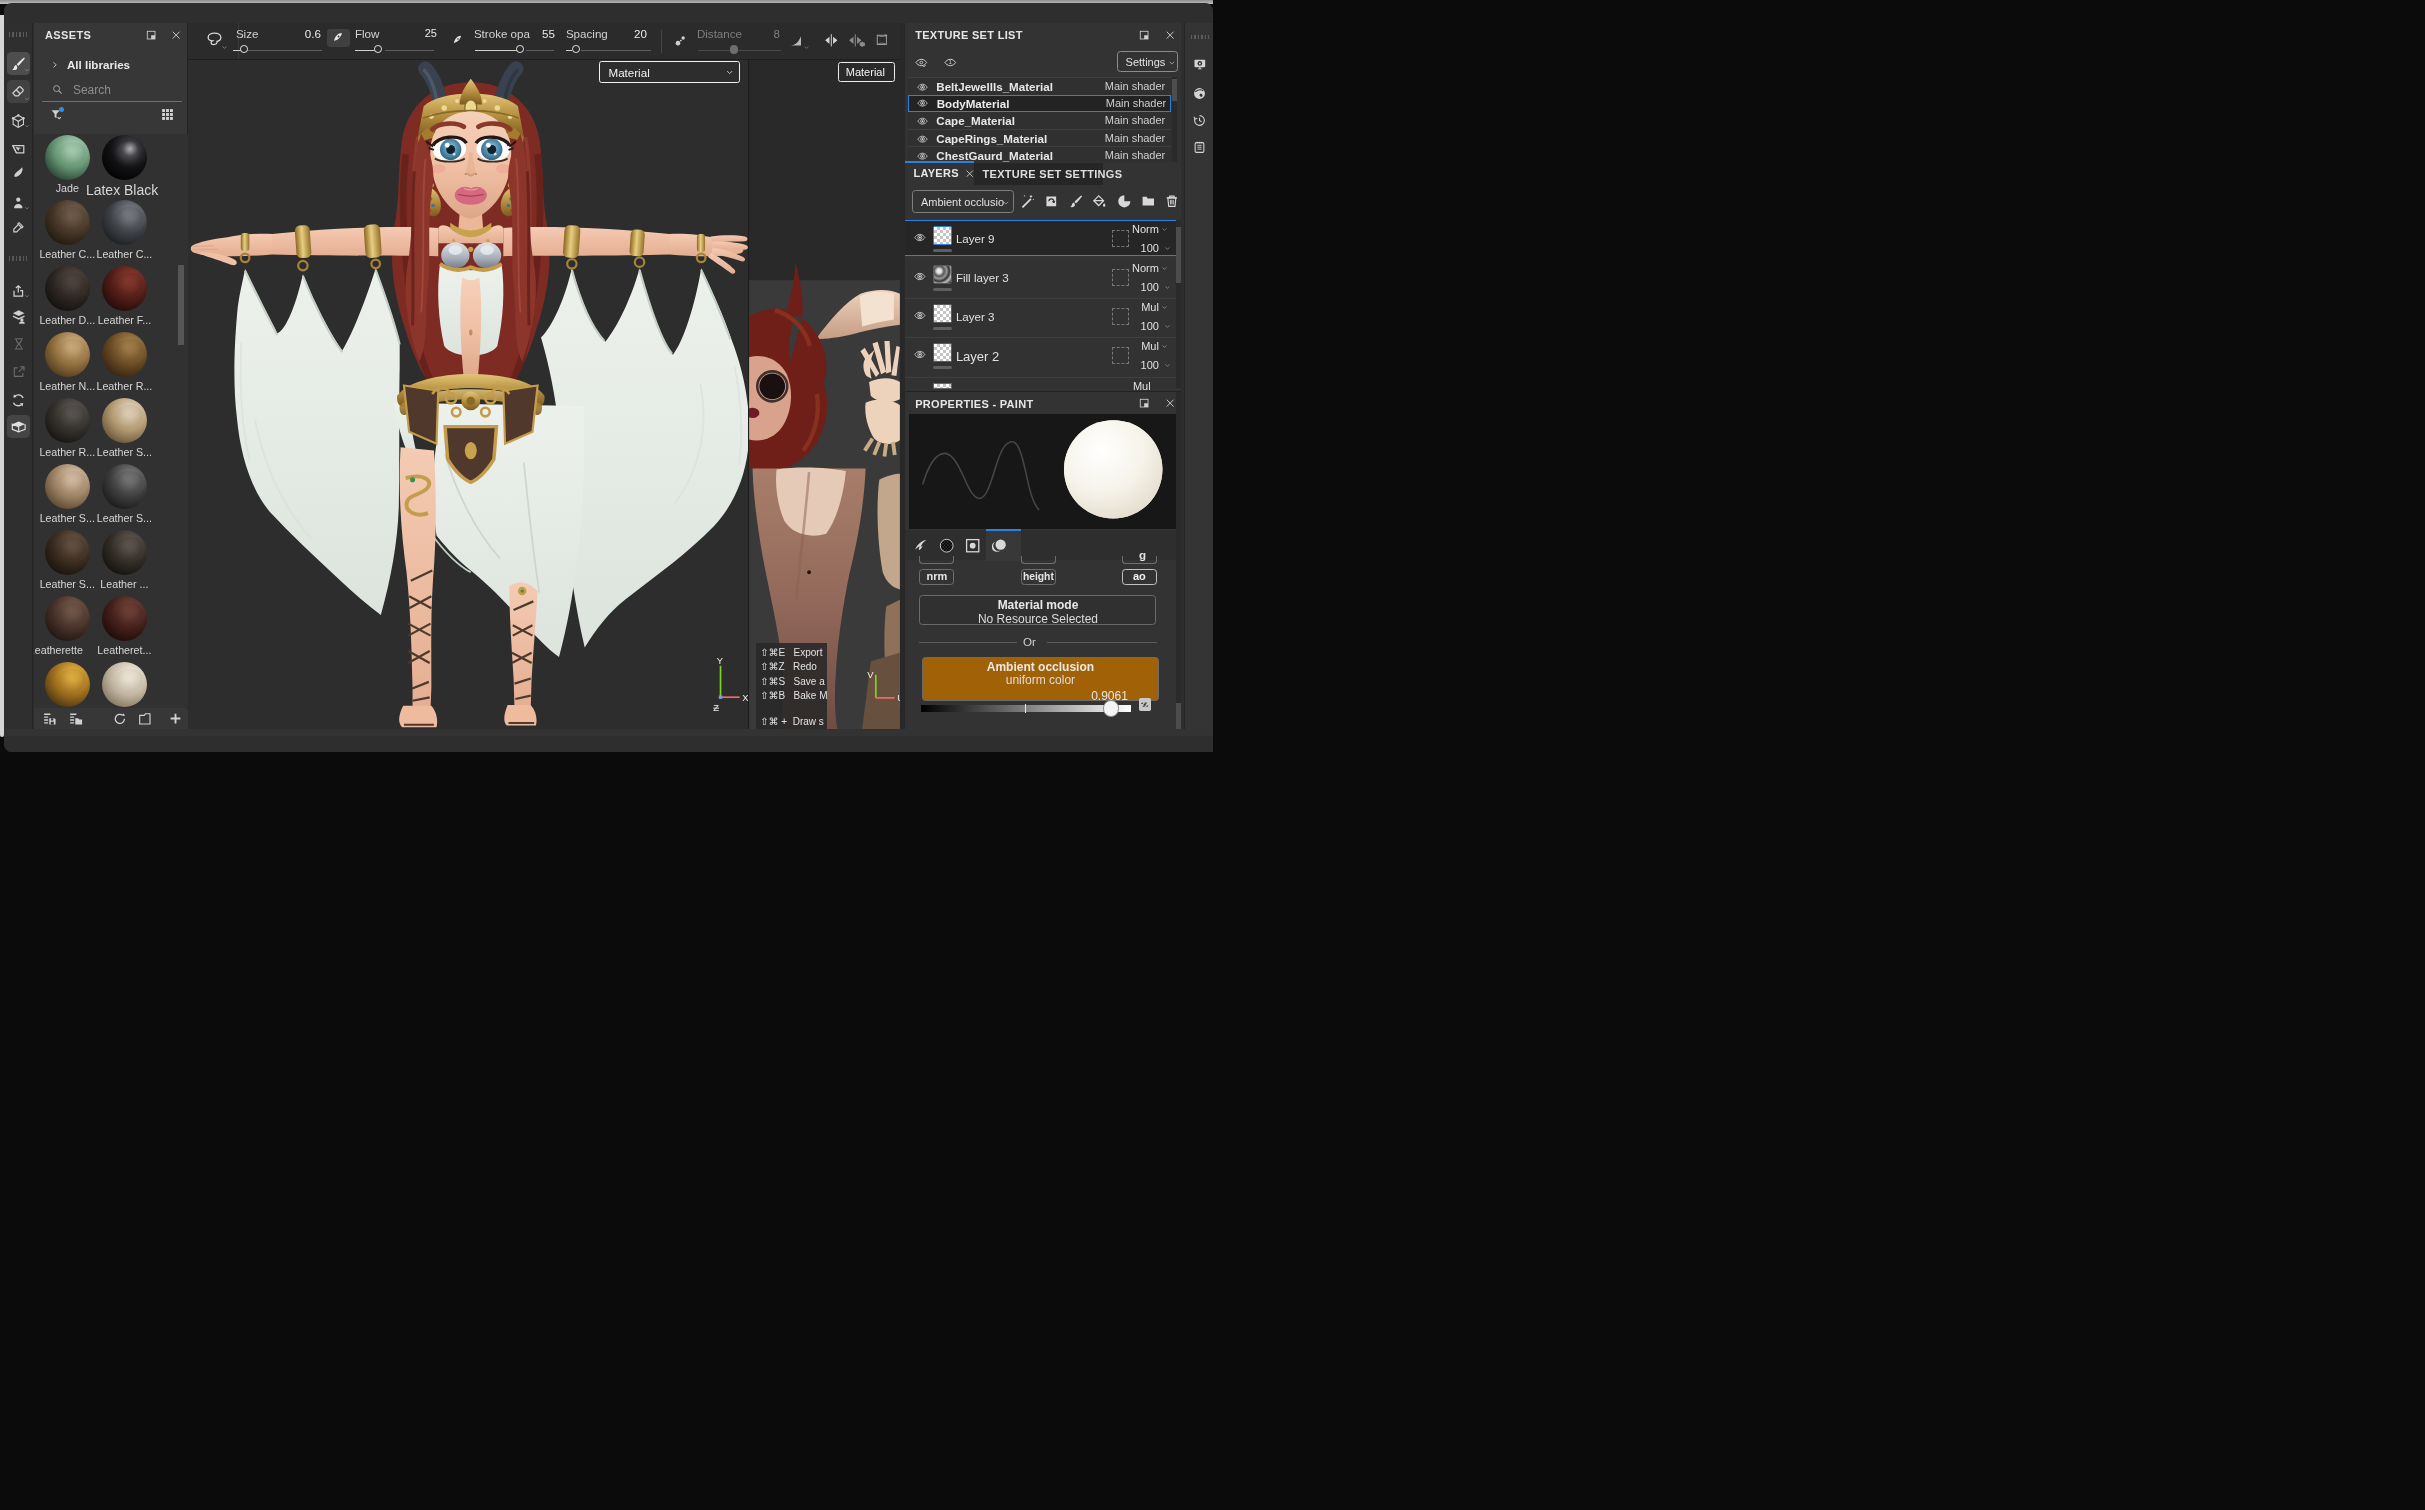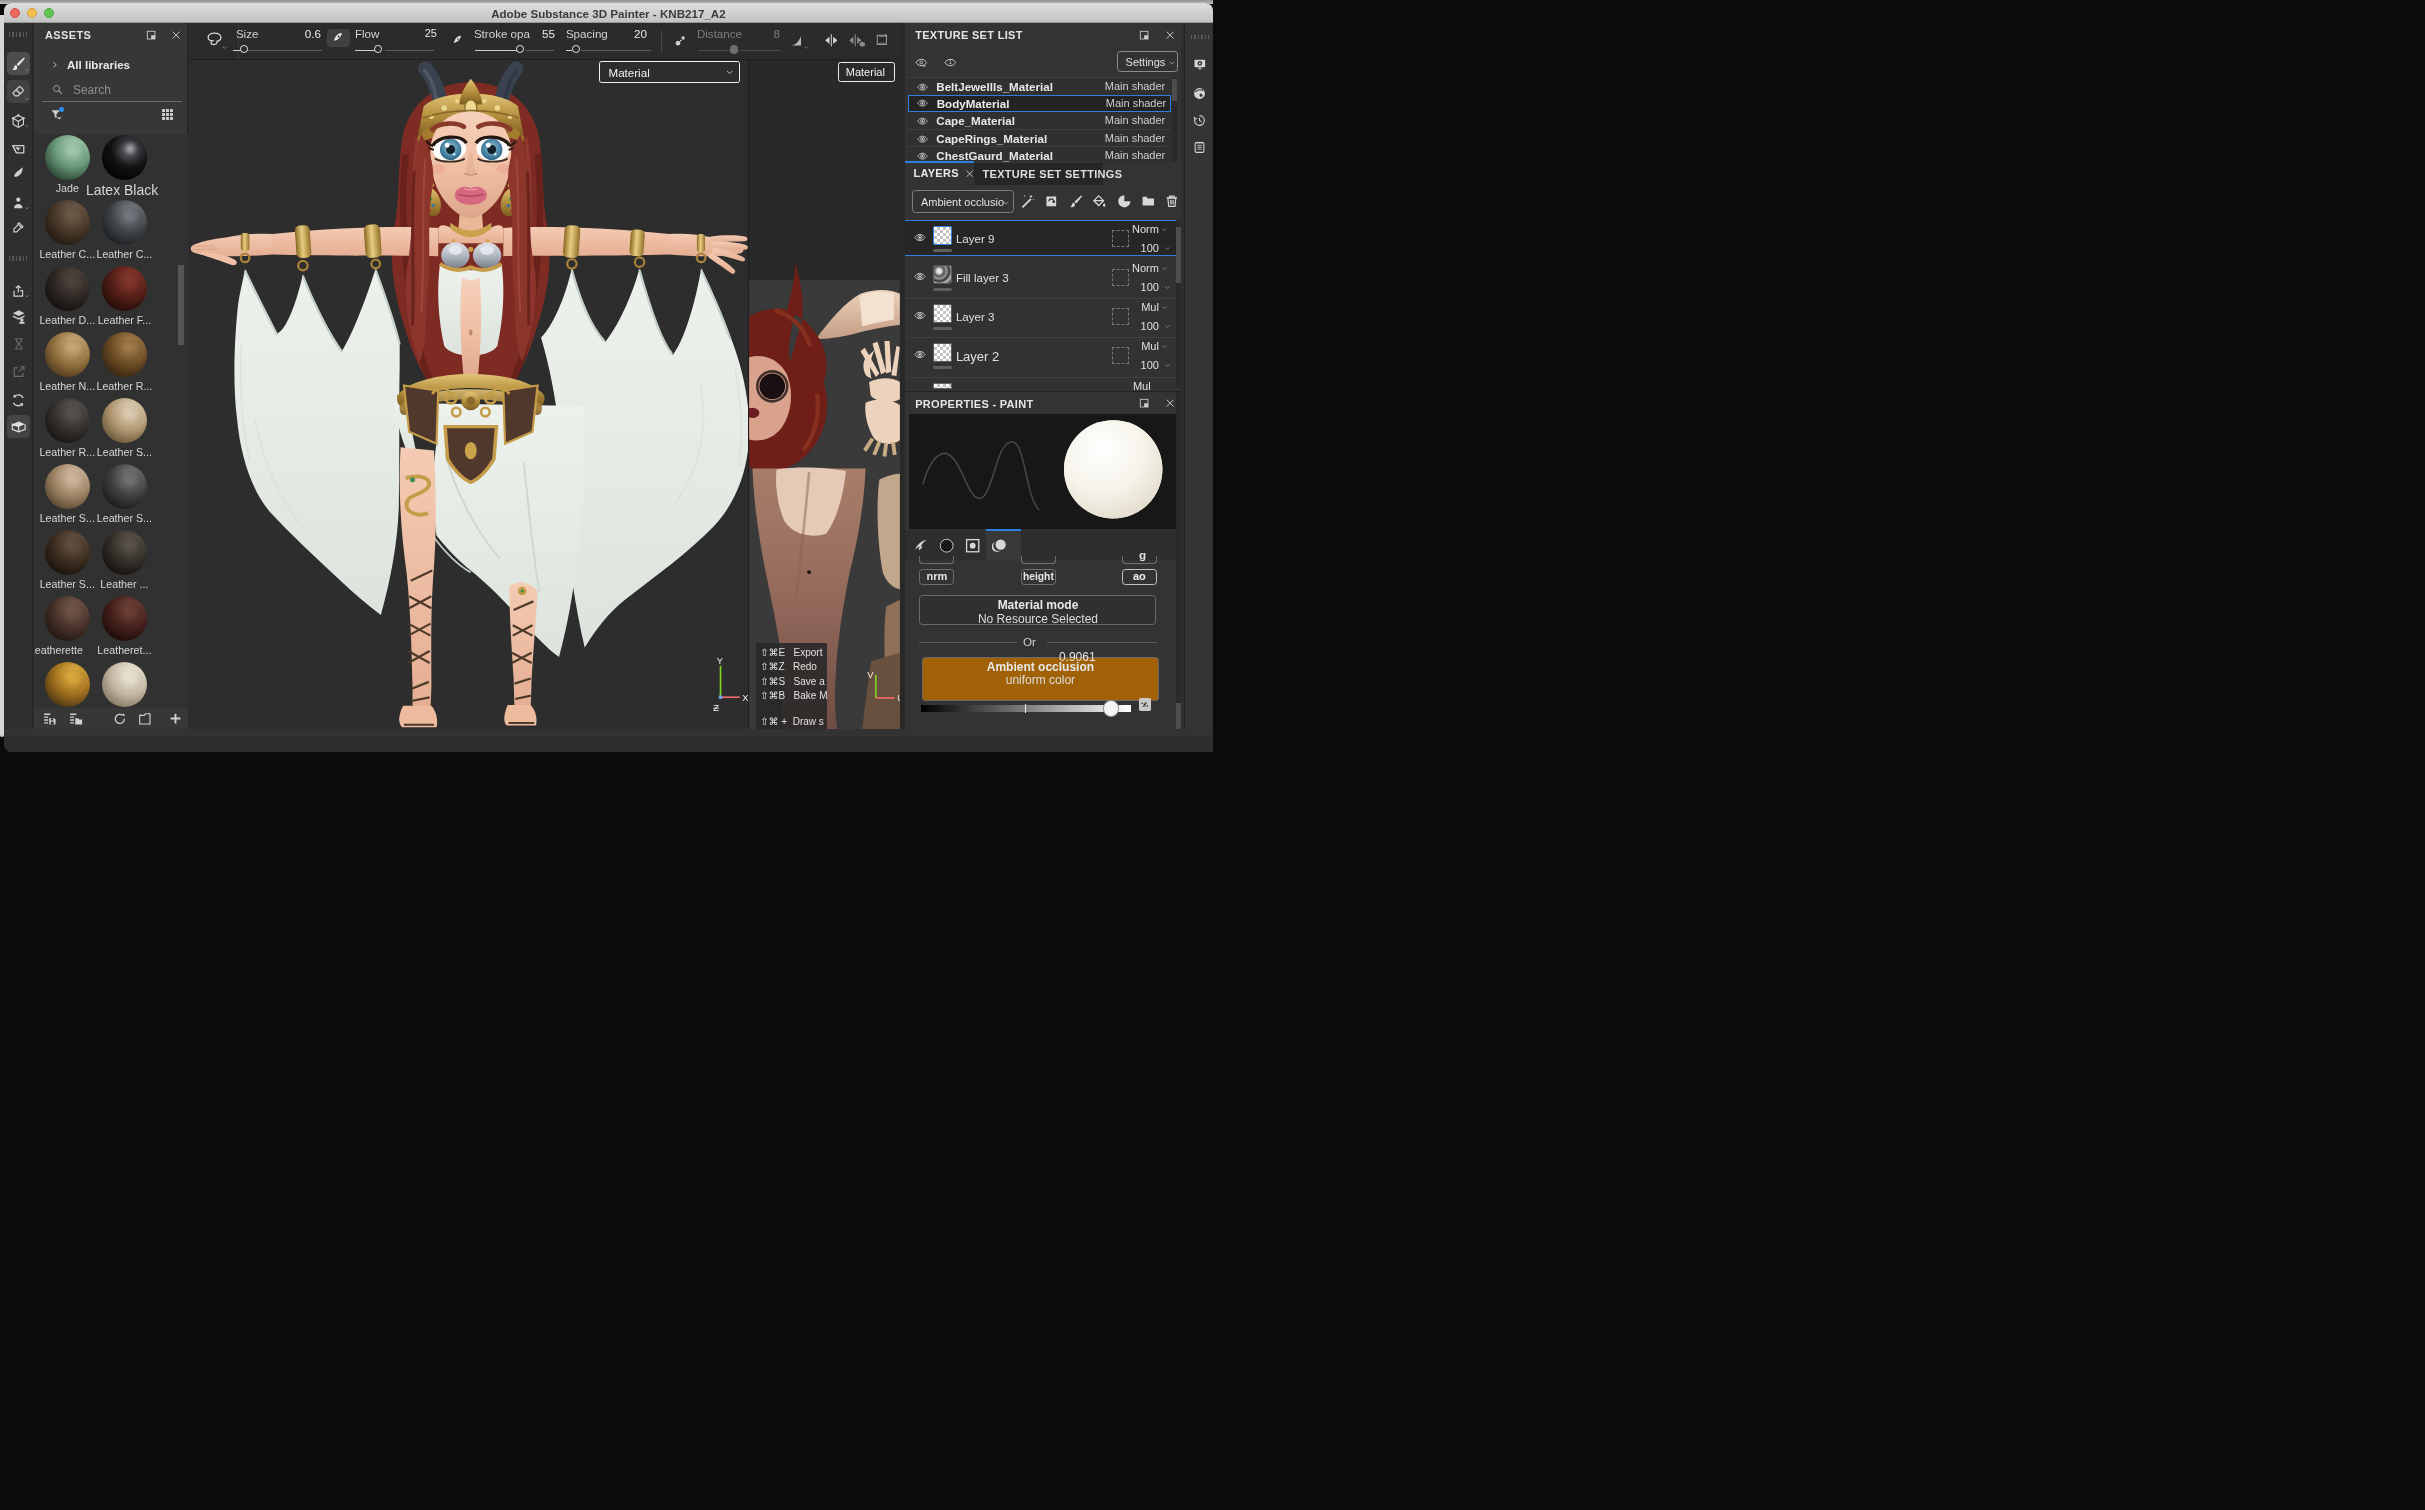--- a/index.html
+++ b/index.html
@@ -15,12 +15,6 @@
 
 <div class="ab" id="win" style="left:3.9px;top:3.4px;width:1209px;height:749px;background:#2e2e2e;border-radius:7.7px 7.7px 0 7.7px;overflow:hidden">
 
-  <div class="ab" style="left:0;top:0;width:100%;height:20px;background:linear-gradient(#dedede,#c3c3c3);border-bottom:0.9px solid #969696">
-    <div class="ab" style="left:6px;top:4.7px;width:10.3px;height:10.3px;border-radius:50%;background:#ed6a5e;border:0.4px solid #d05048"></div>
-    <div class="ab" style="left:23px;top:4.7px;width:10.3px;height:10.3px;border-radius:50%;background:#f5bf4f;border:0.4px solid #d6a243"></div>
-    <div class="ab" style="left:40px;top:4.7px;width:10.3px;height:10.3px;border-radius:50%;background:#61c555;border:0.4px solid #4aa93f"></div>
-    <div class="tx" style="left:0;right:0;top:3.4px;text-align:center;font-size:11.6px;font-weight:700;color:#3c3c3c">Adobe Substance 3D Painter - KNB217_A2</div>
-  </div>
 
   <div class="ab" id="app" style="left:0;top:20px;width:1209px;height:729px;background:#2e2e2e">
 

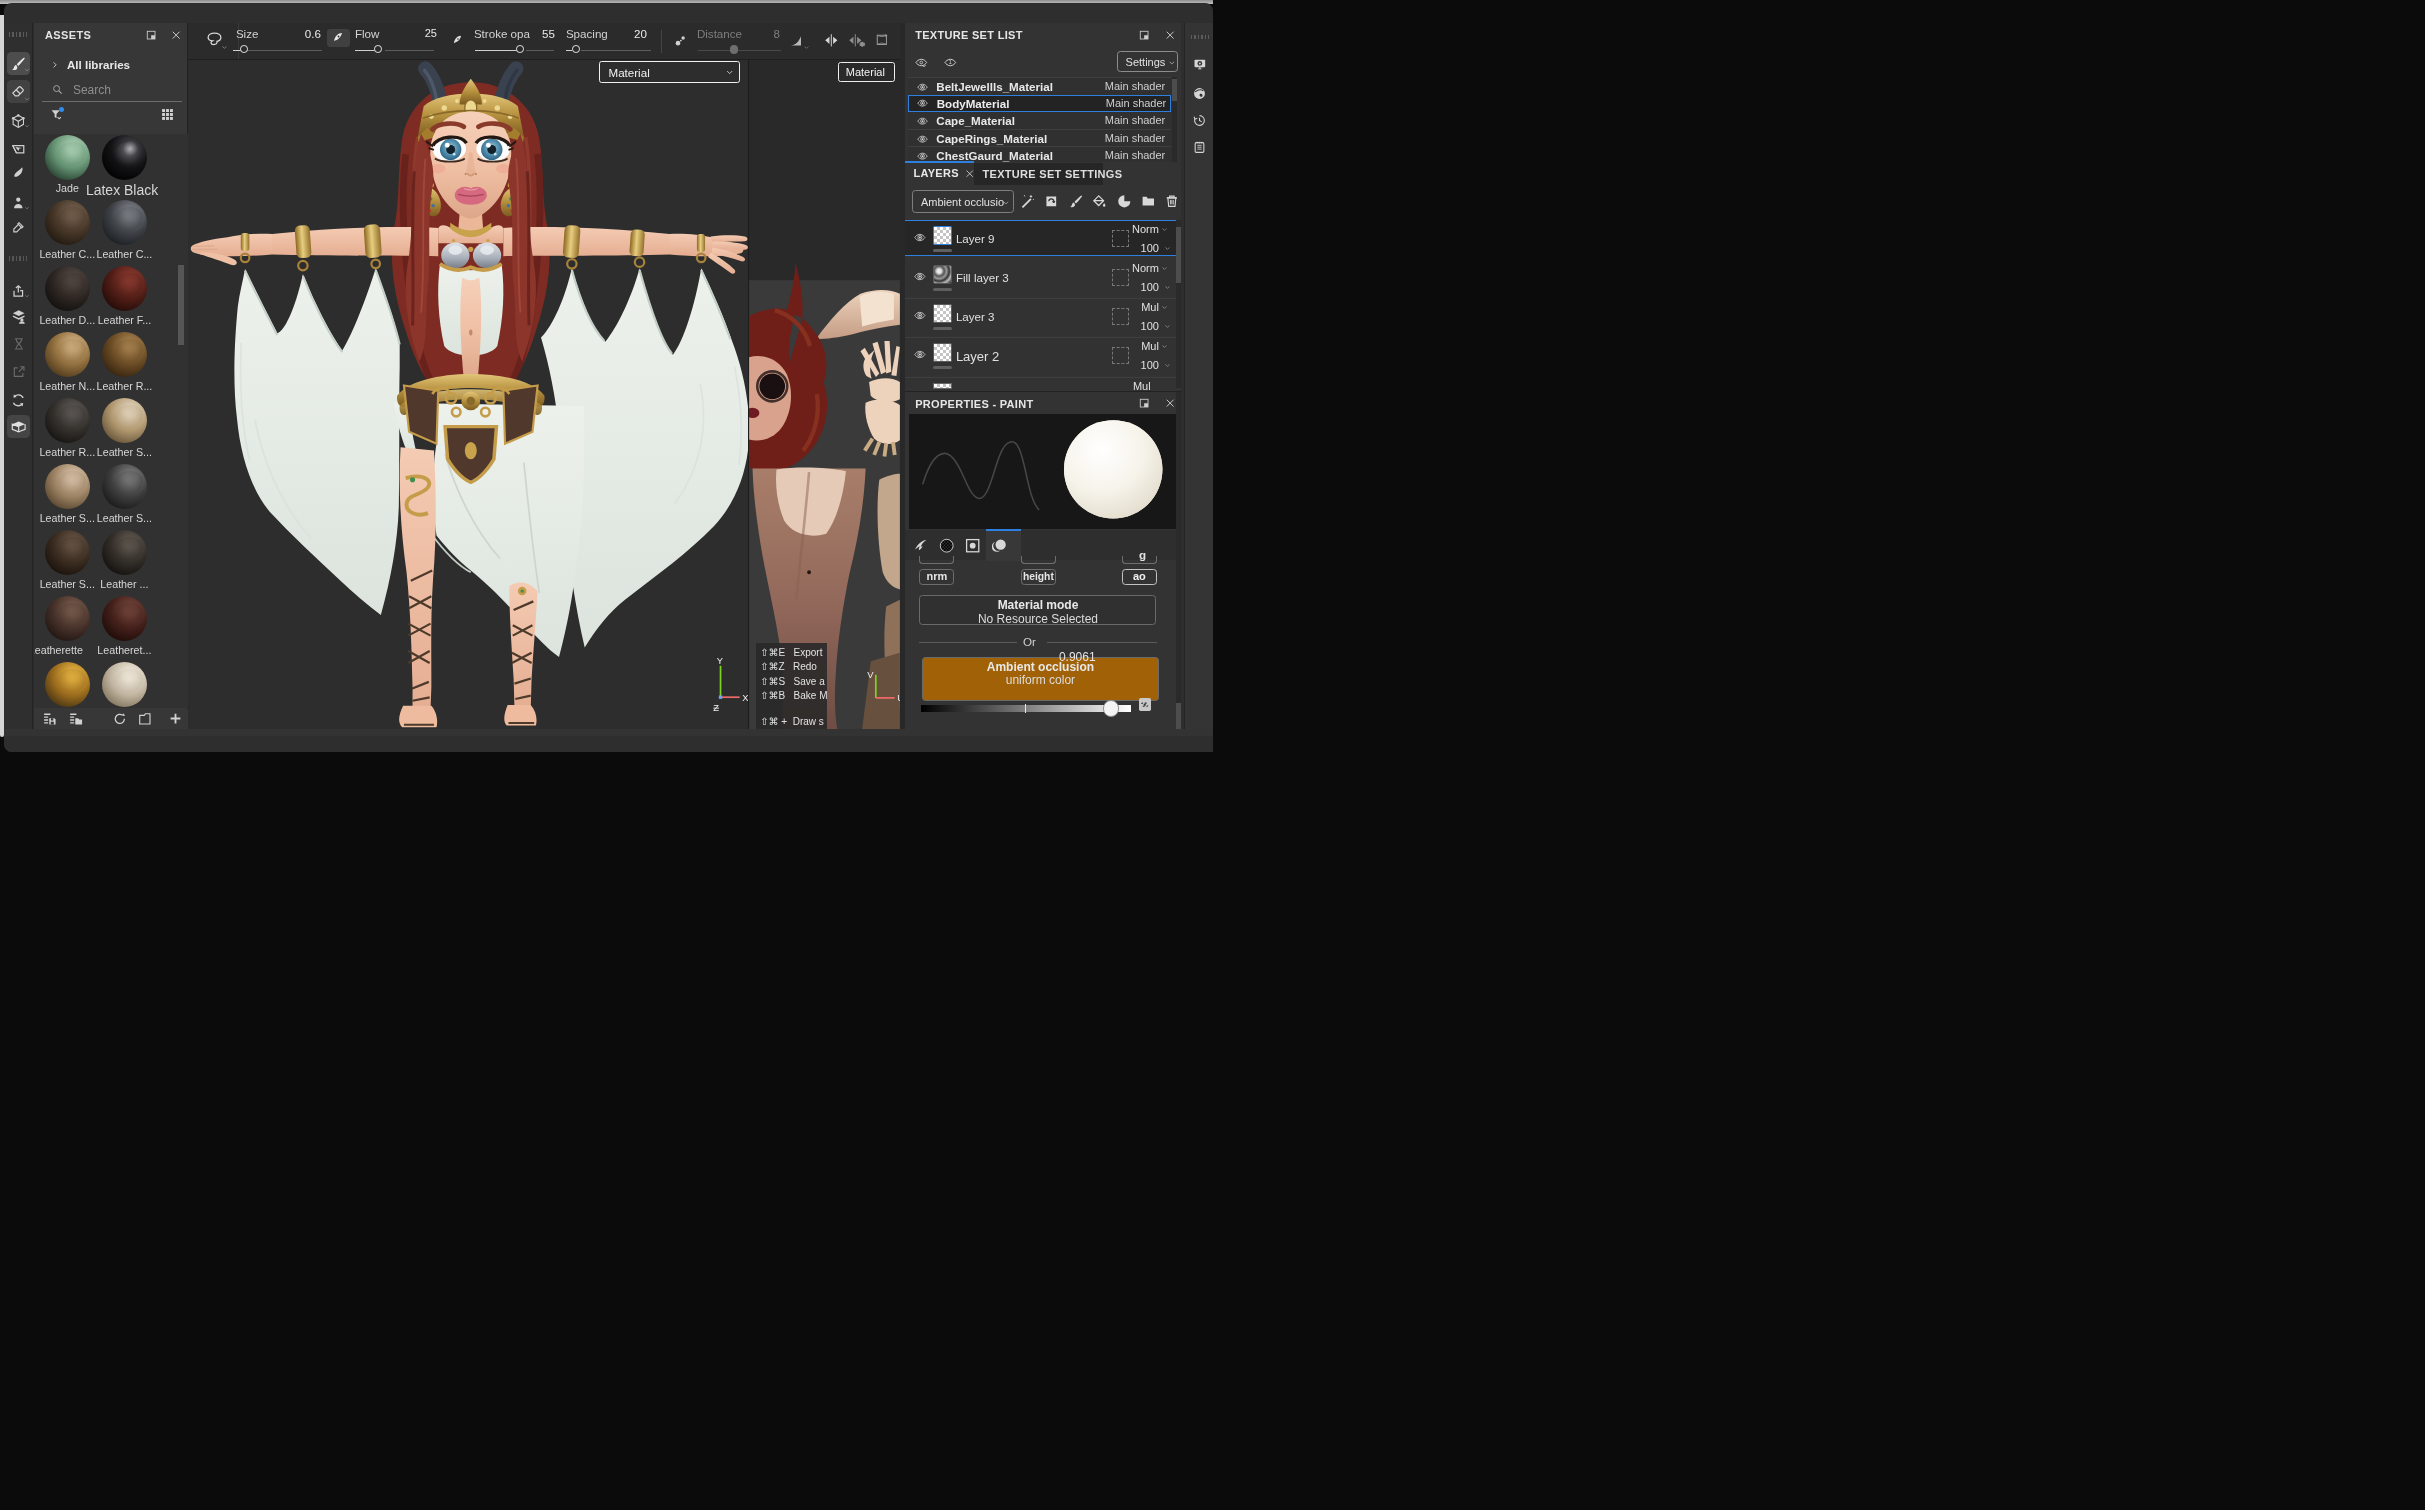--- a/index.html
+++ b/index.html
@@ -1010,7 +1010,7 @@
     <div class="tx" style="left:0;right:0;top:1.7px;text-align:center;font-size:12px;font-weight:700;color:#e8e8e8">Ambient occlusion</div>
     <div class="tx" style="left:0;right:0;top:15px;text-align:center;font-size:12px;color:#dcdcdc">uniform color</div>
   </div>
-  <div class="tx" style="left:154px;top:627px;width:69px;text-align:left;font-size:12px;color:#e4e4e4">0.9061</div>
+  <div class="tx" style="left:154px;top:666px;width:69px;text-align:right;font-size:12px;color:#e4e4e4">0.9061</div>
   <div class="ab" style="left:16px;top:682px;width:210px;height:6.4px;background:linear-gradient(90deg,#000,#fff)"></div>
   <div class="ab" style="left:120px;top:681px;width:1.3px;height:8.6px;background:#e8e8e8"></div>
   <div class="ab" style="left:198px;top:677px;width:16.3px;height:16.3px;border-radius:50%;background:#f4f4f4;border:0.9px solid #909090"></div>

